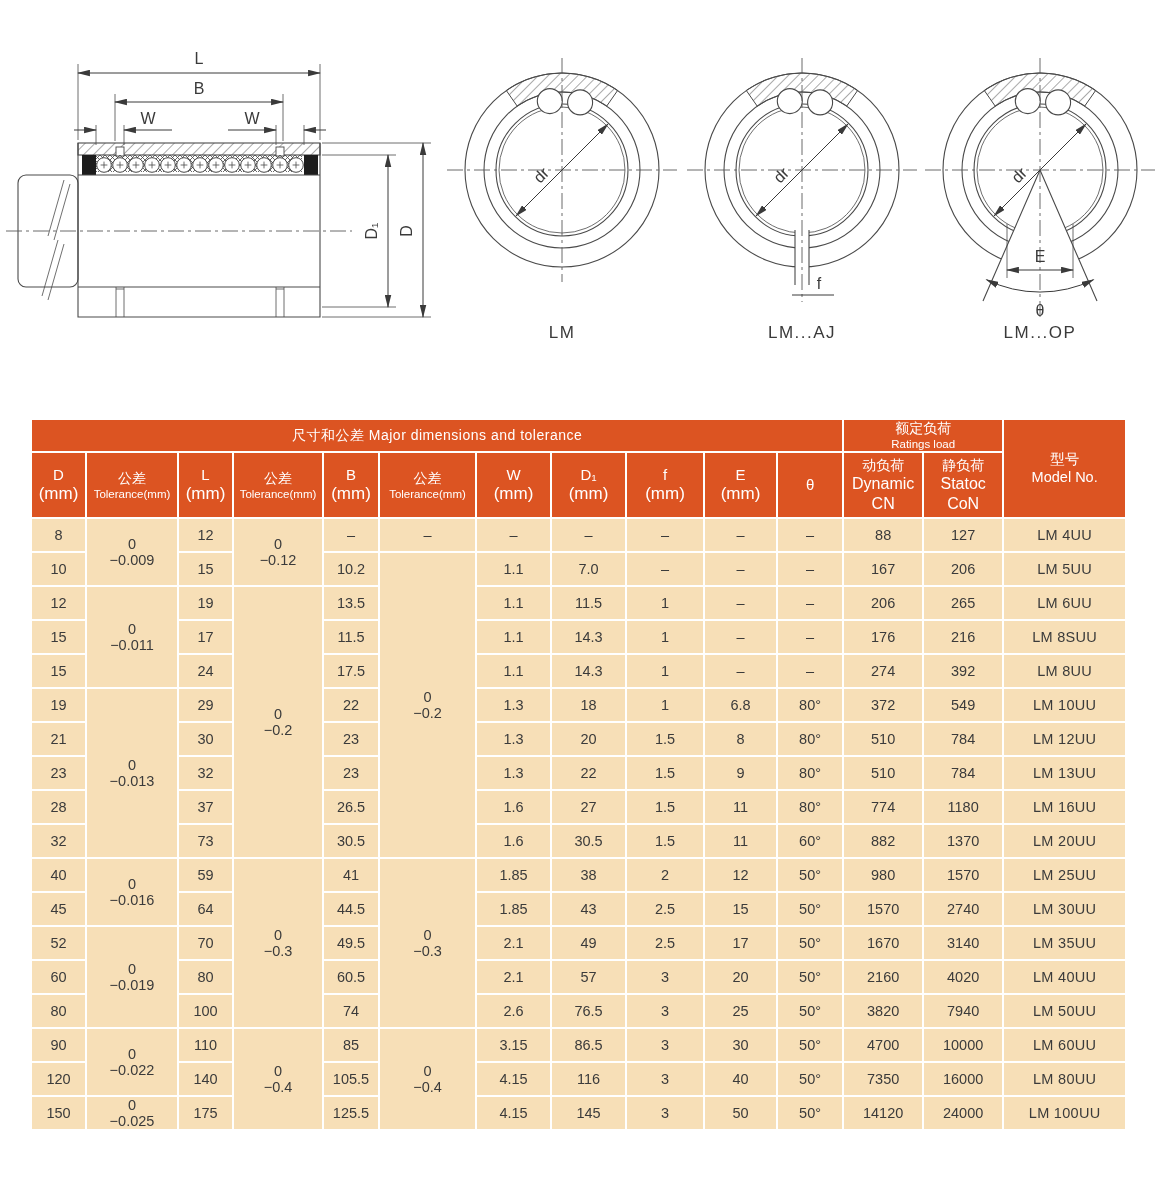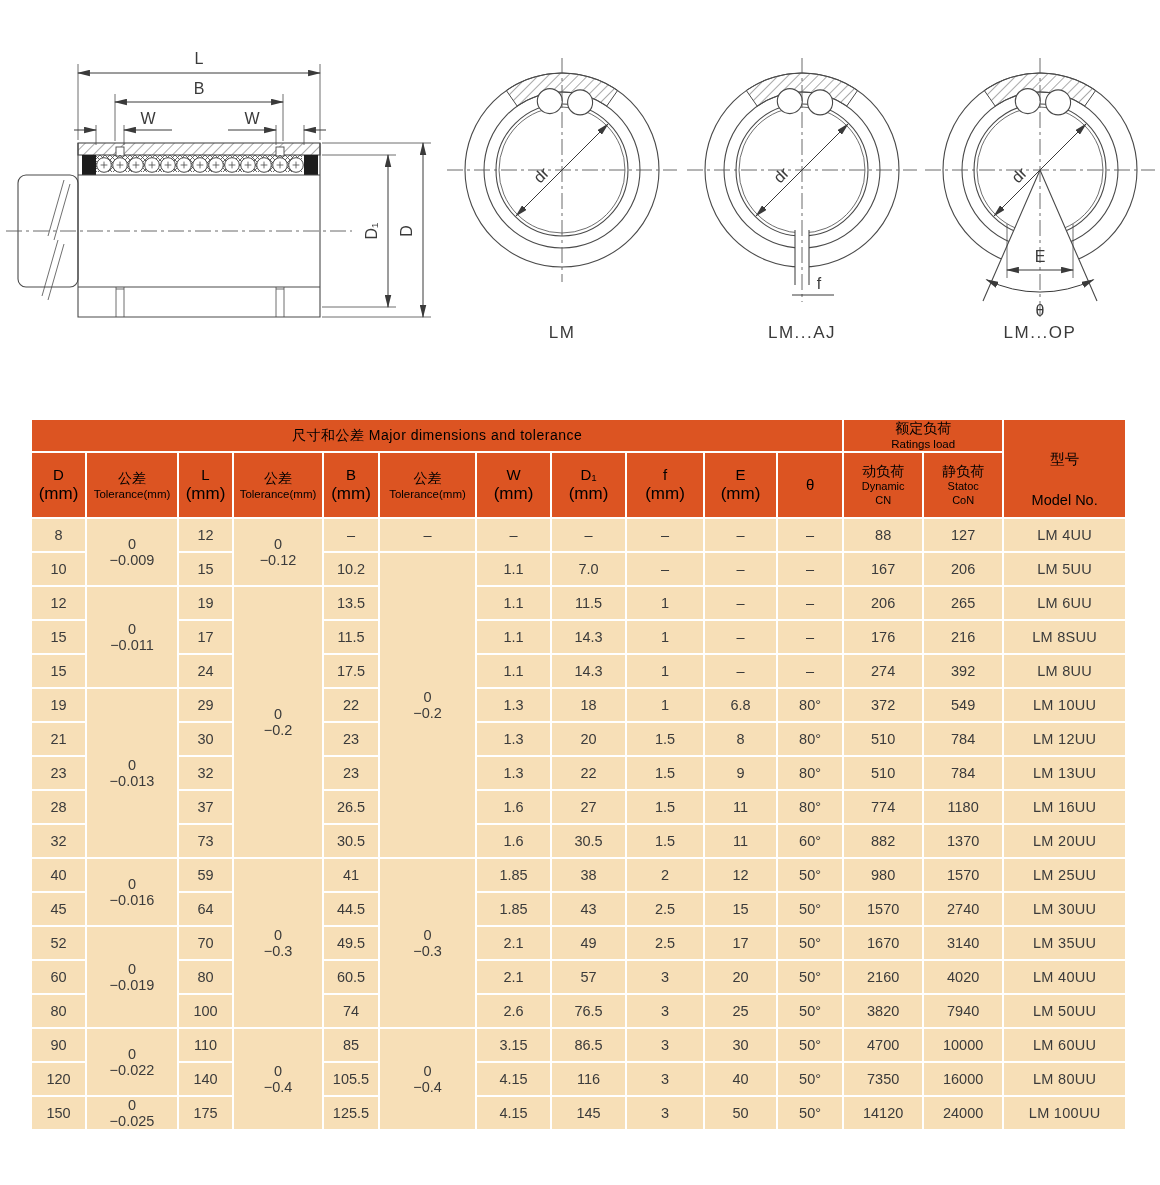--- a/index.html
+++ b/index.html
@@ -17,7 +17,7 @@
   
   table.spec{position:absolute;left:30px;top:418px;width:1095px;
              border-collapse:collapse;table-layout:fixed;}
-  table.spec th{background:#DC5422;color:#000000;font-weight:400;text-align:center;
+  table.spec th{background:#DC5422;color:#ffffff;font-weight:400;text-align:center;
                 vertical-align:middle;border:2px solid #fff;padding:0;font-size:14px;}
   table.spec td{background:#F7DFB7;color:#3b3b3b;text-align:center;vertical-align:middle;
                 border:2px solid #fff;padding:0;font-size:14.5px;}

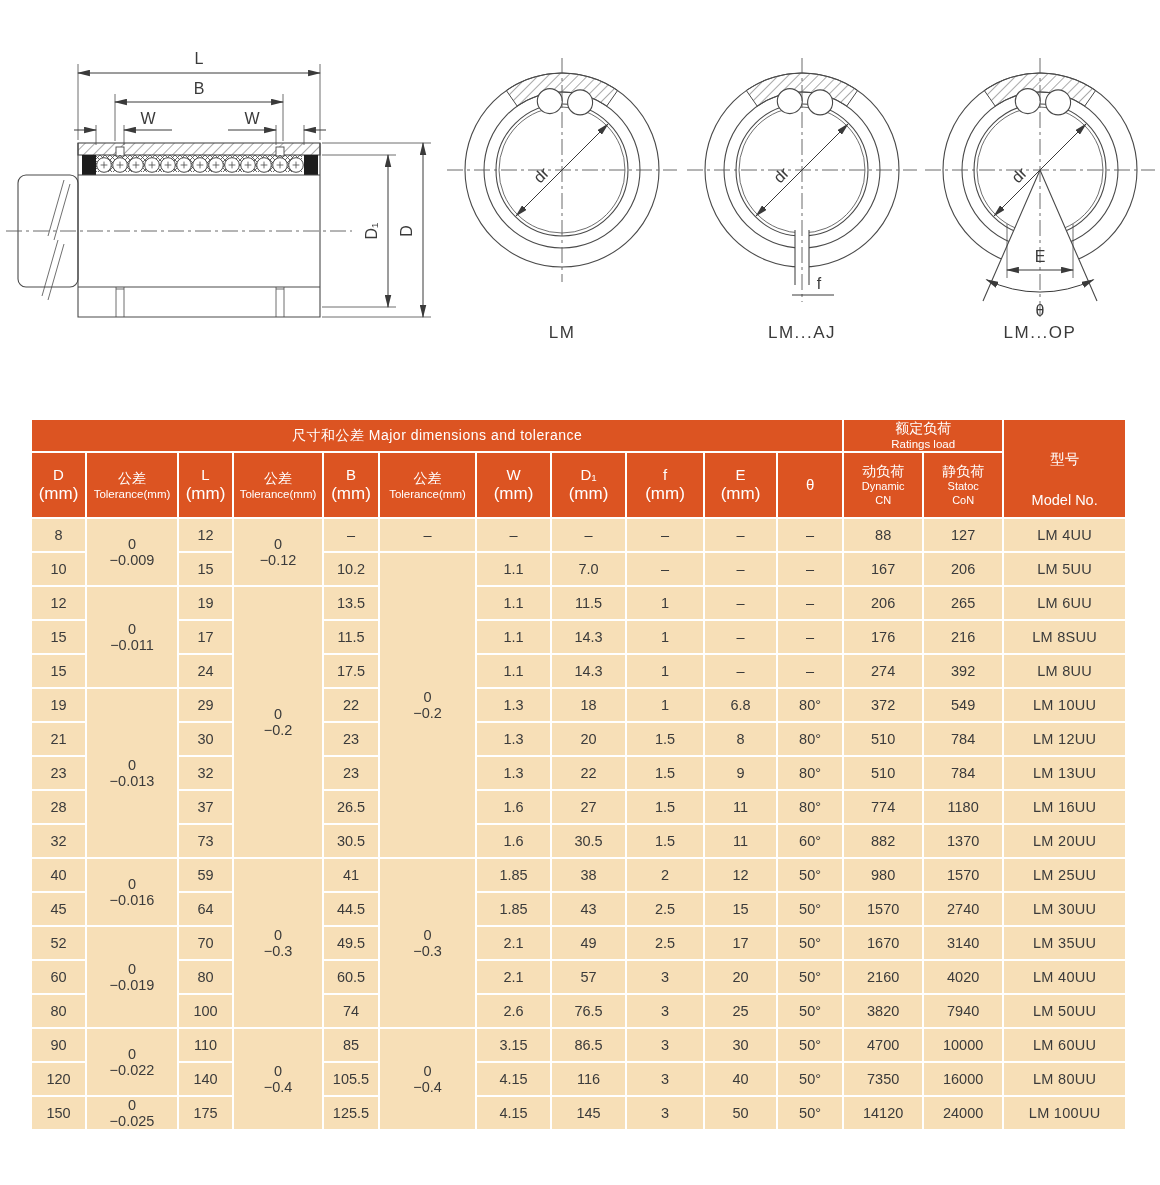--- a/index.html
+++ b/index.html
@@ -29,7 +29,7 @@
   .colh .ln:first-child{font-size:15px;}
   .colh .ln:not(:first-child){font-size:17px;}
   .load .ln{font-size:11px;} .load .ln:first-child{font-size:14px;}
-  .model-head .ln{font-size:14.5px;margin-top:23px;}
+  .model-head .ln{font-size:14.5px;}
   .model-cell{letter-spacing:.3px;}
 </style>
 </head>

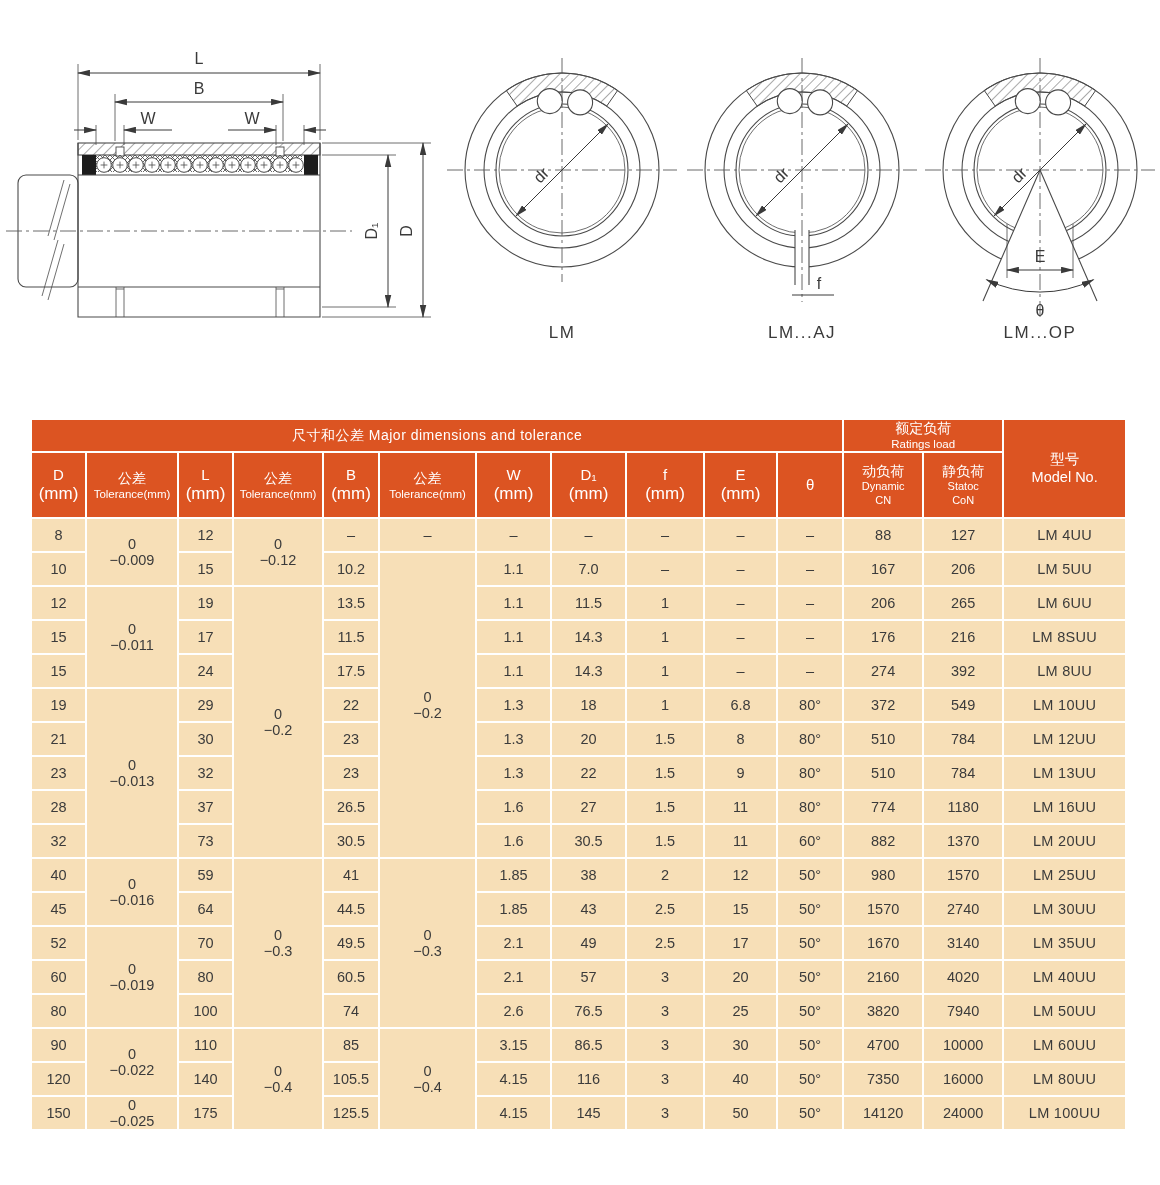--- a/index.html
+++ b/index.html
@@ -28,7 +28,7 @@
   .sub .ln:not(:first-child){font-size:11.5px;}
   .colh .ln:first-child{font-size:15px;}
   .colh .ln:not(:first-child){font-size:17px;}
-  .load .ln{font-size:11px;} .load .ln:first-child{font-size:14px;}
+  .load .ln{font-size:16px;} .load .ln:first-child{font-size:14px;}
   .model-head .ln{font-size:14.5px;}
   .model-cell{letter-spacing:.3px;}
 </style>

